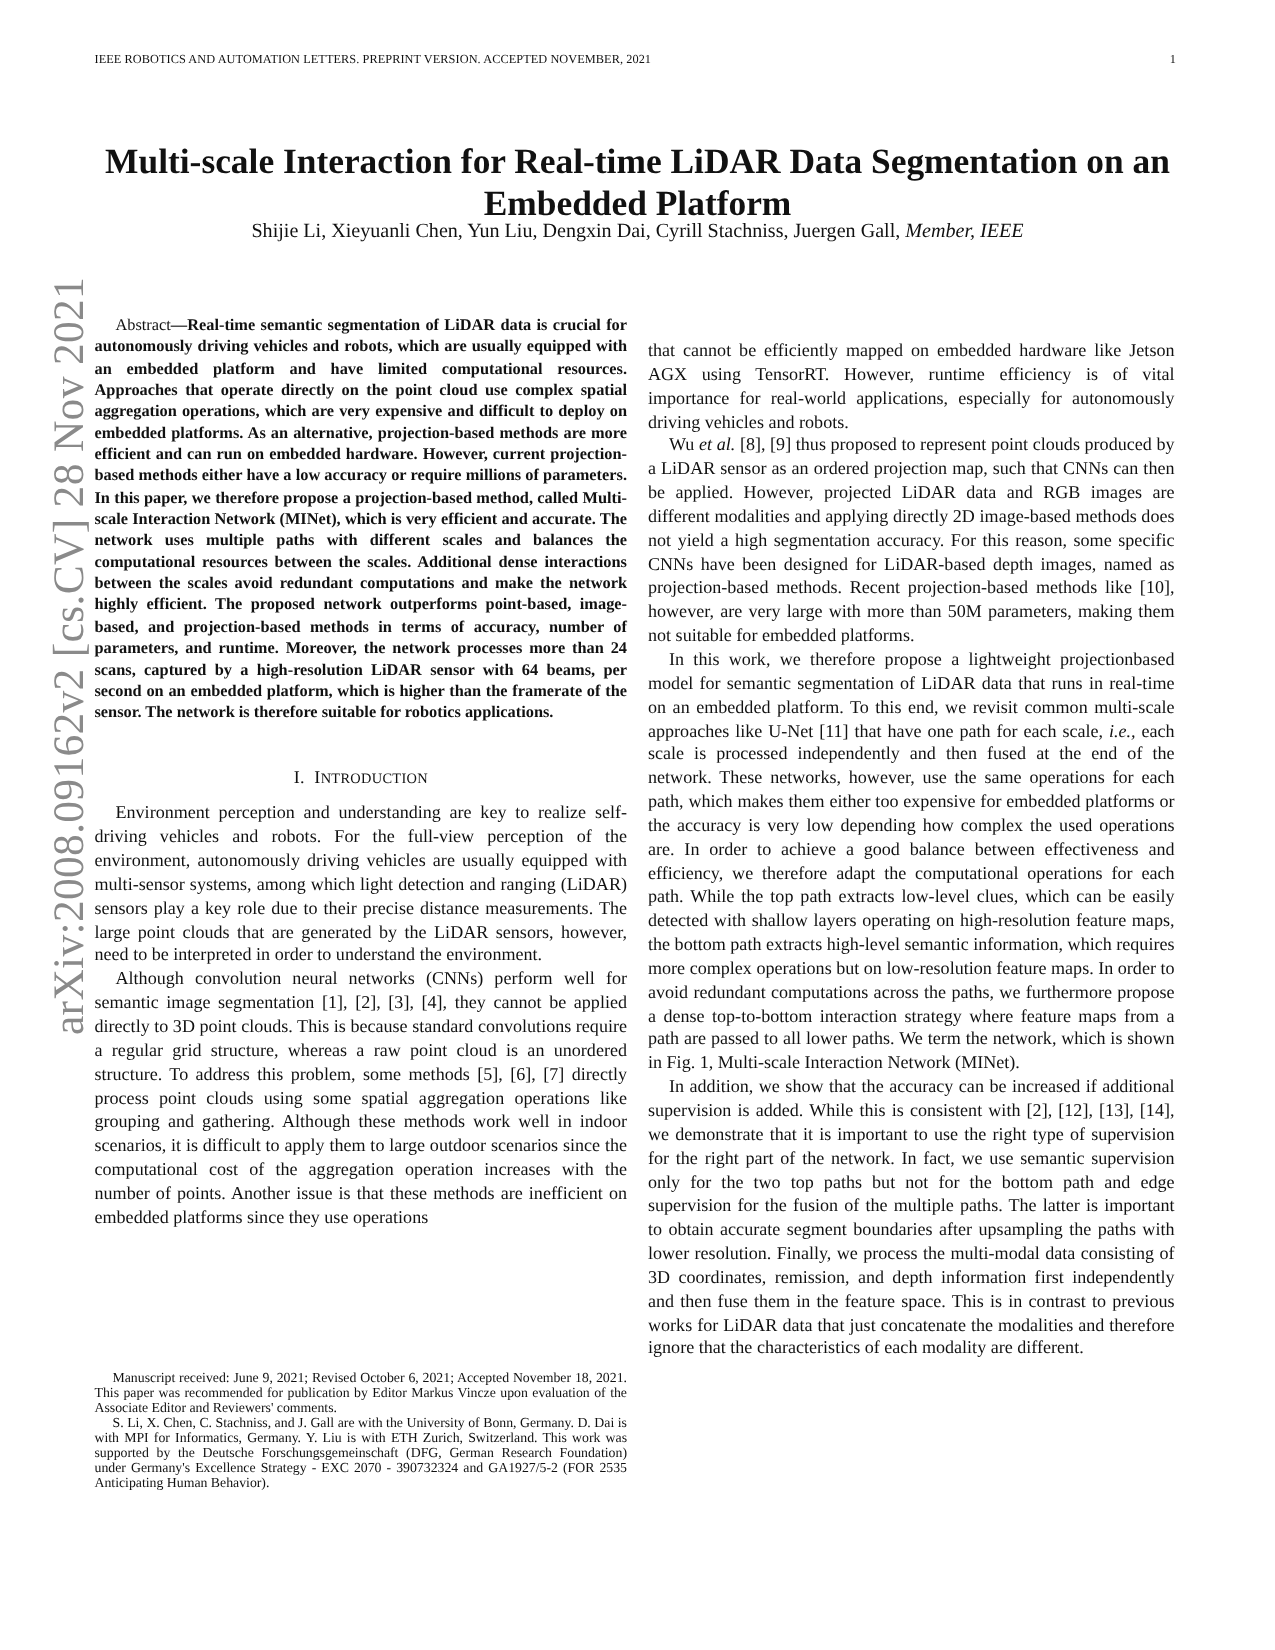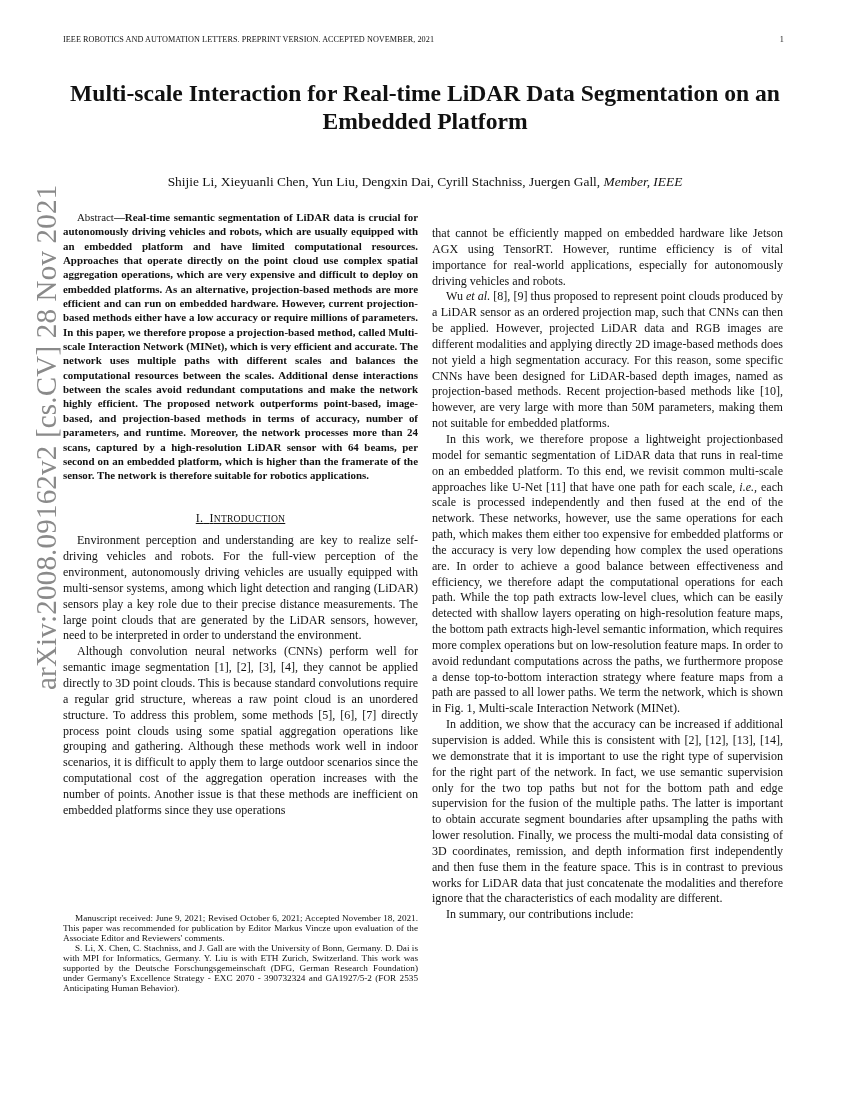--- a/index.html
+++ b/index.html
@@ -61,7 +61,7 @@
 
 <div class="watermark">arXiv:2008.09162v2  [cs.CV]  28 Nov 2021</div>
 
-<h1 class="title" style="margin:1px;text-align:center;">Multi-scale Interaction for Real-time LiDAR Data Segmentation on an Embedded Platform</h1>
+<h1 class="title" style="margin:16px;text-align:center;">Multi-scale Interaction for Real-time LiDAR Data Segmentation on an Embedded Platform</h1>
 
 <div class="authors">
   <span>Shijie Li, Xieyuanli Chen, Yun Liu, Dengxin Dai, Cyrill Stachniss, Juergen Gall,</span>

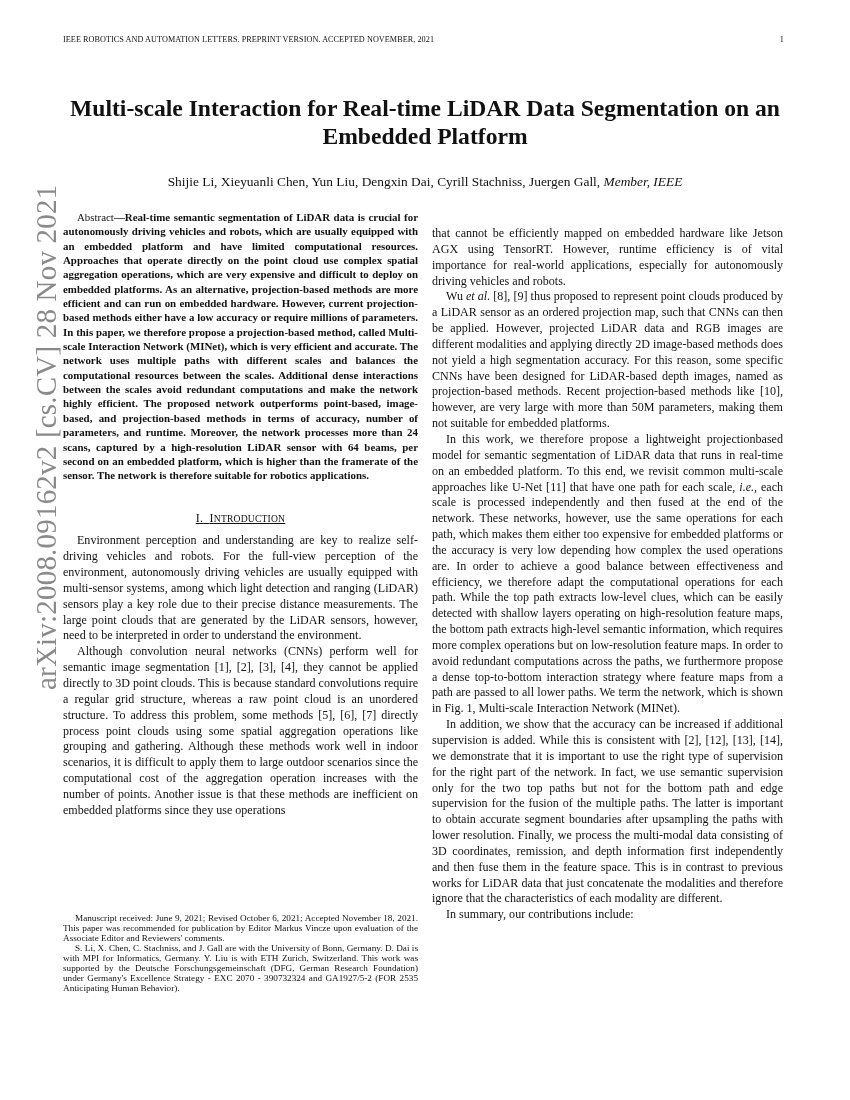--- a/index.html
+++ b/index.html
@@ -18,7 +18,7 @@
   }
   .authors {
     position: absolute; top: 146px; left: 40px; right: 40px;
-    text-align: center; font-size: 13.4px; margin-top: 28px;
+    text-align: center; font-size: 13.4px;
   }
   .authors i { font-style: italic; }
   .watermark {

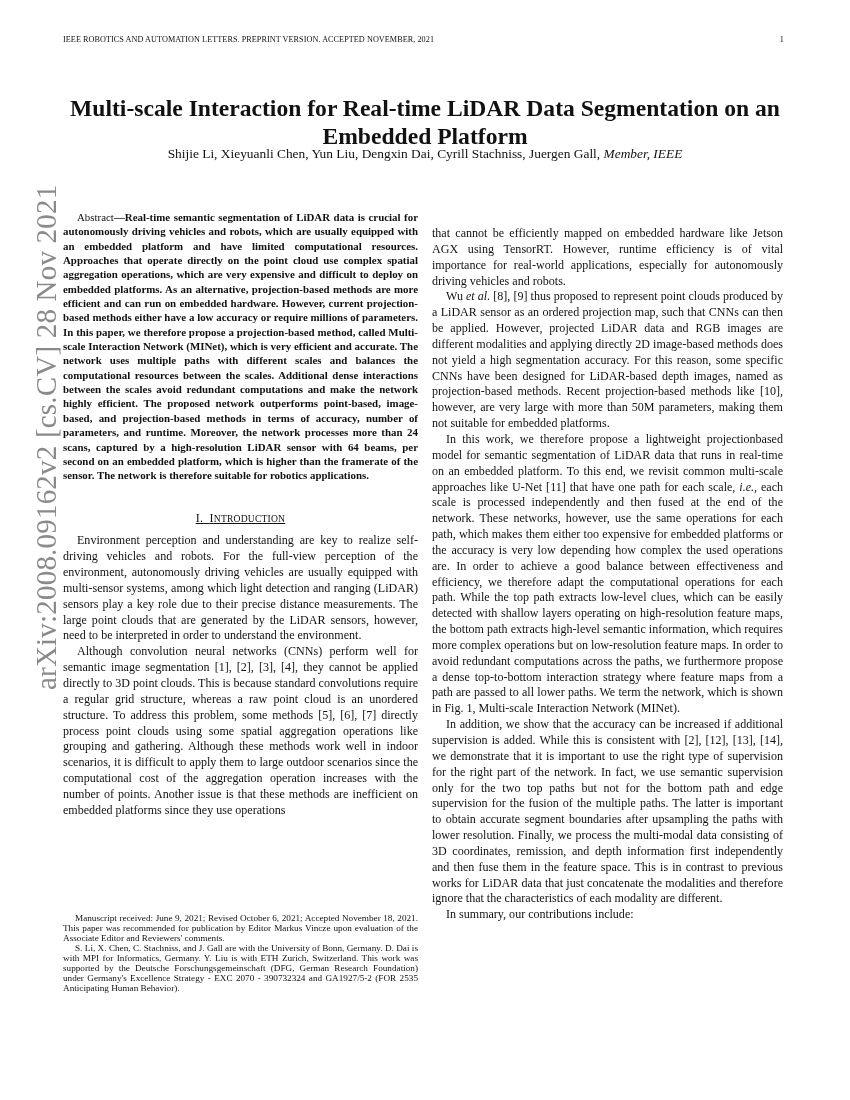--- a/index.html
+++ b/index.html
@@ -39,7 +39,7 @@
   }
   .abstract .lead { font-weight: normal; }
   .section-heading {
-    text-align: center; font-size: 12px; margin: 28px 0 7px 0; letter-spacing: 0.2px; text-decoration: underline;
+    text-align: center; font-size: 12px; margin: 28px 0 7px 0; letter-spacing: 0.2px;
   }
   .section-heading .sc { font-size: 9.6px; }
   p.para { margin: 0; text-indent: 14px; }

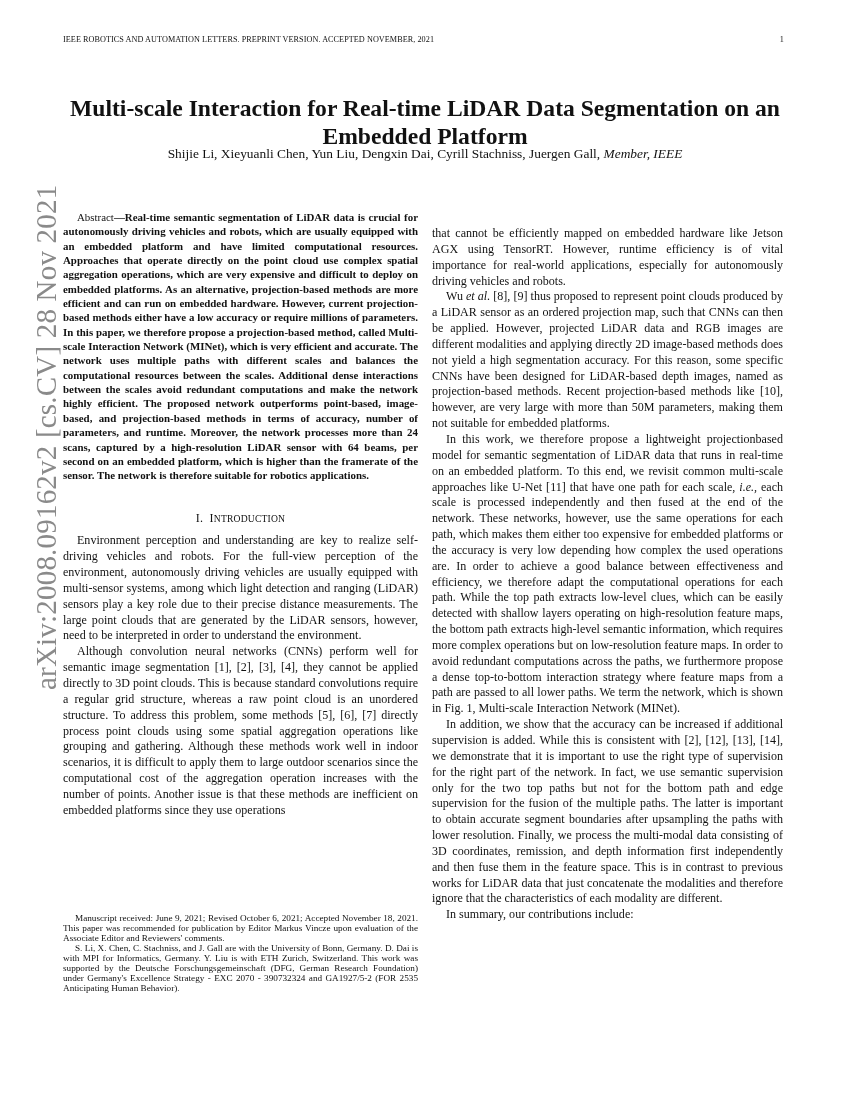--- a/index.html
+++ b/index.html
@@ -89,7 +89,6 @@
   <p class="para"><span>Wu </span><i>et al.</i><span> [8], [9] thus proposed to represent point clouds produced by a LiDAR sensor as an ordered projection map, such that CNNs can then be applied. However, projected LiDAR data and RGB images are different modalities and applying directly 2D image-based methods does not yield a high segmentation accuracy. For this reason, some specific CNNs have been designed for LiDAR-based depth images, named as projection-based methods. Recent projection-based methods like [10], however, are very large with more than 50M parameters, making them not suitable for embedded platforms.</span></p>
   <p class="para"><span>In this work, we therefore propose a lightweight projection­based model for semantic segmentation of LiDAR data that runs in real-time on an embedded platform. To this end, we revisit common multi-scale approaches like U-Net [11] that have one path for each scale, </span><i>i.e.,</i><span> each scale is processed independently and then fused at the end of the network. These networks, however, use the same operations for each path, which makes them either too expensive for embedded platforms or the accuracy is very low depending how complex the used operations are. In order to achieve a good balance between effectiveness and efficiency, we therefore adapt the computational operations for each path. While the top path extracts low-level clues, which can be easily detected with shallow layers operating on high-resolution feature maps, the bottom path extracts high-level semantic information, which requires more complex operations but on low-resolution fea­ture maps. In order to avoid redundant computations across the paths, we furthermore propose a dense top-to-bottom interaction strategy where feature maps from a path are passed to all lower paths. We term the network, which is shown in Fig. 1, Multi-scale Interaction Network (MINet).</span></p>
   <p class="para">In addition, we show that the accuracy can be increased if additional supervision is added. While this is consistent with [2], [12], [13], [14], we demonstrate that it is important to use the right type of supervision for the right part of the network. In fact, we use semantic supervision only for the two top paths but not for the bottom path and edge supervision for the fusion of the multiple paths. The latter is important to obtain accurate segment boundaries after upsampling the paths with lower resolution. Finally, we process the multi-modal data consisting of 3D coordinates, remission, and depth information first independently and then fuse them in the feature space. This is in contrast to previous works for LiDAR data that just concatenate the modalities and therefore ignore that the characteristics of each modality are different.</p>
-  <p class="para">In summary, our contributions include:</p>
 </div>
 
 </body></html>

